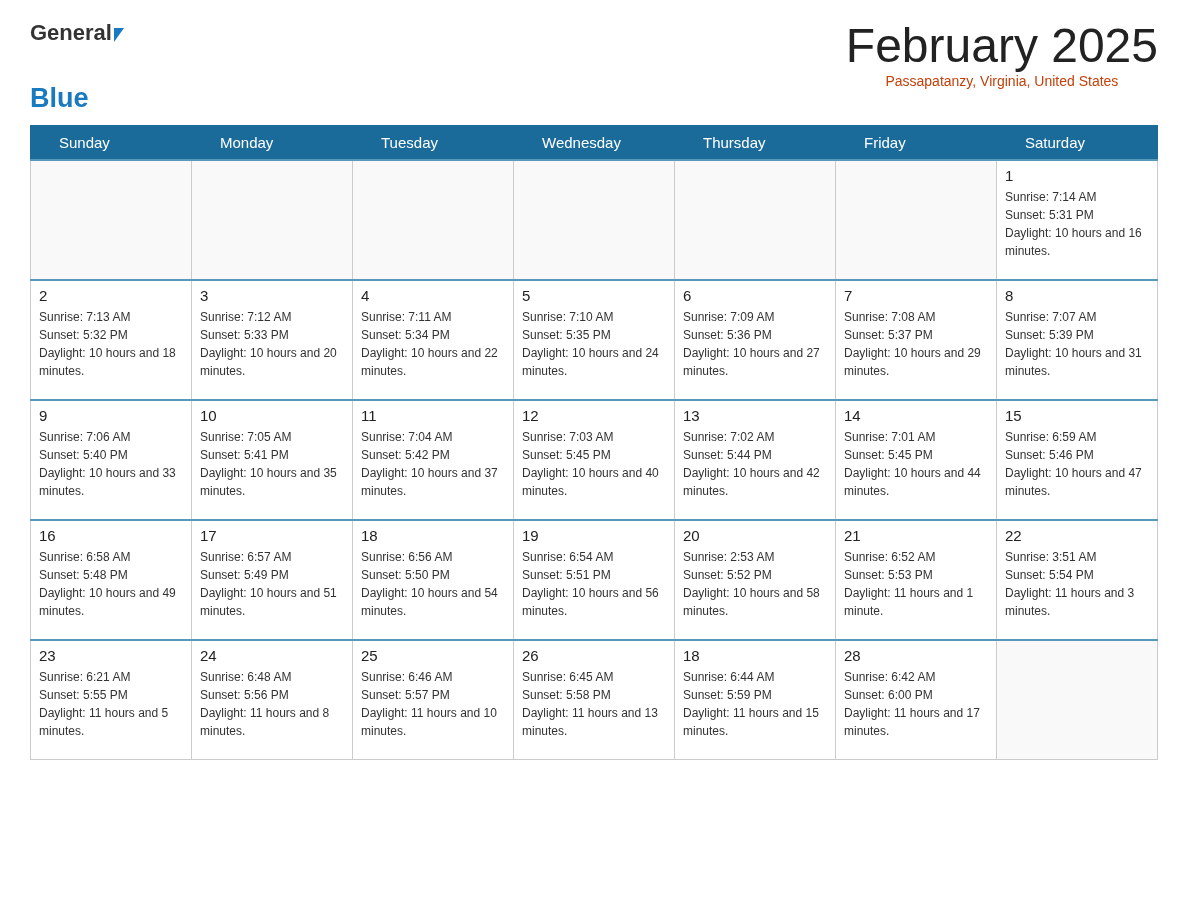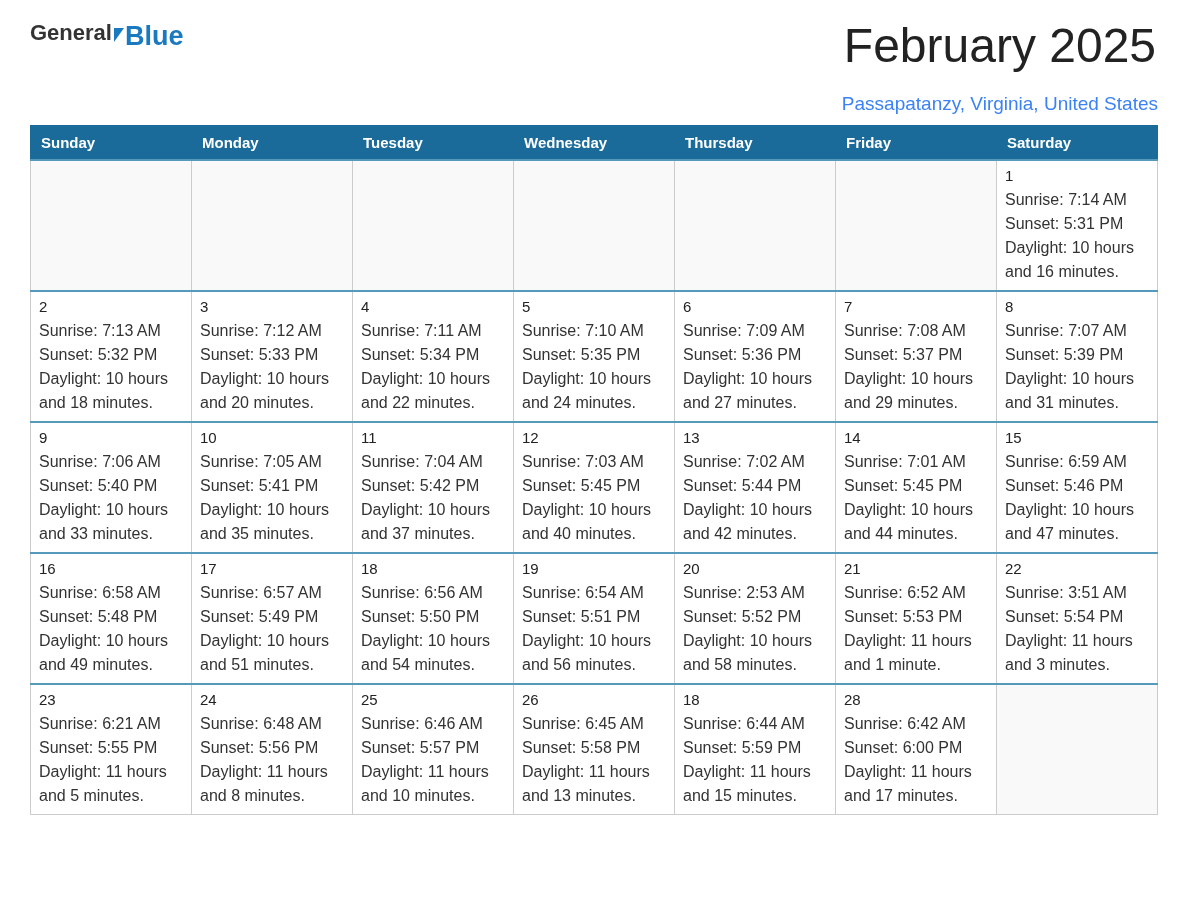--- a/index.html
+++ b/index.html
@@ -18,7 +18,9 @@
     }
     .logo {
       display: flex;
+      flex-direction: column;
       align-items: flex-start;
+      gap: 36px;
     }
     .logo-text {
       display: flex;

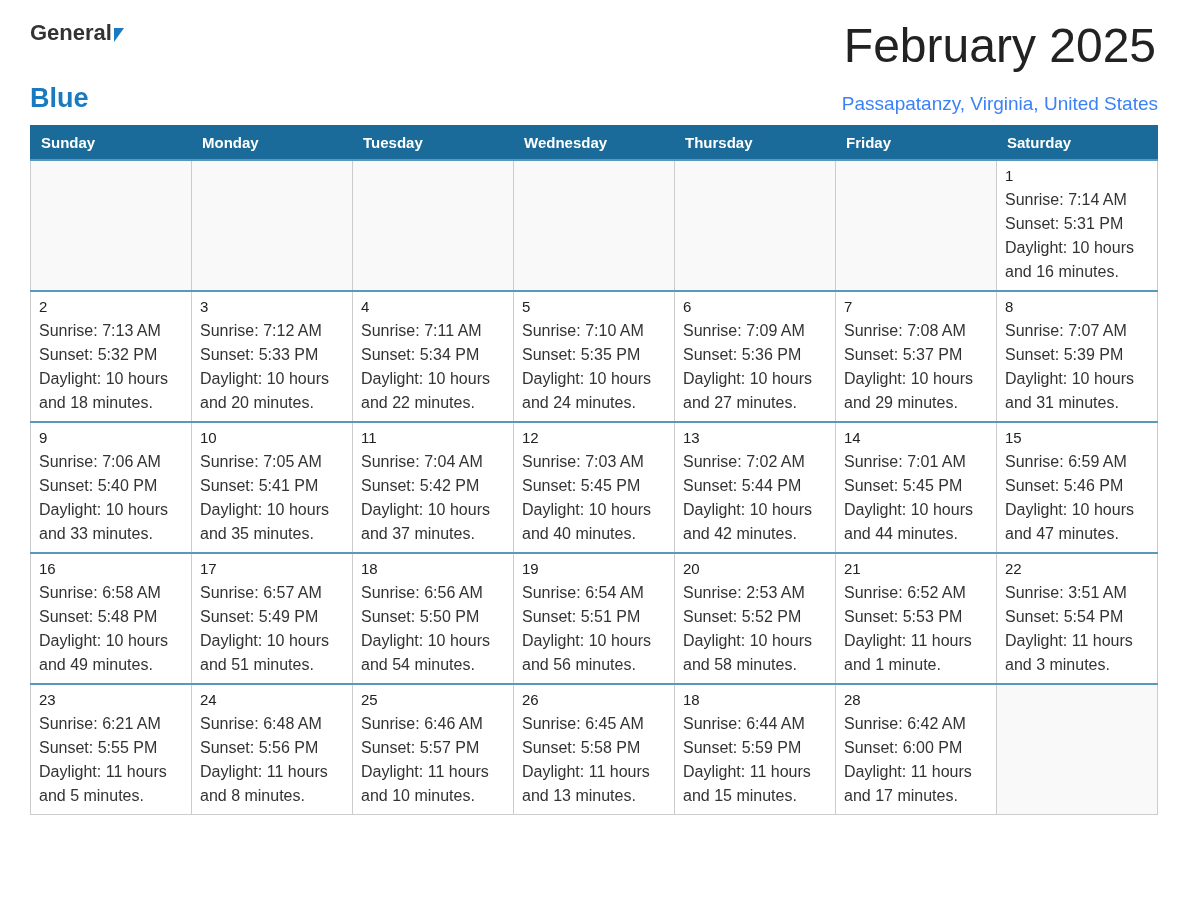--- a/index.html
+++ b/index.html
@@ -54,9 +54,9 @@
       line-height: 1.1;
     }
     .location-title {
-      font-size: 19px;
-      color: #3b82f6;
-      margin-top: 20px;
+      font-size: 14px;
+      color: #c2410c;
+      margin-top: 0;
     }
     .calendar {
       width: 100%;

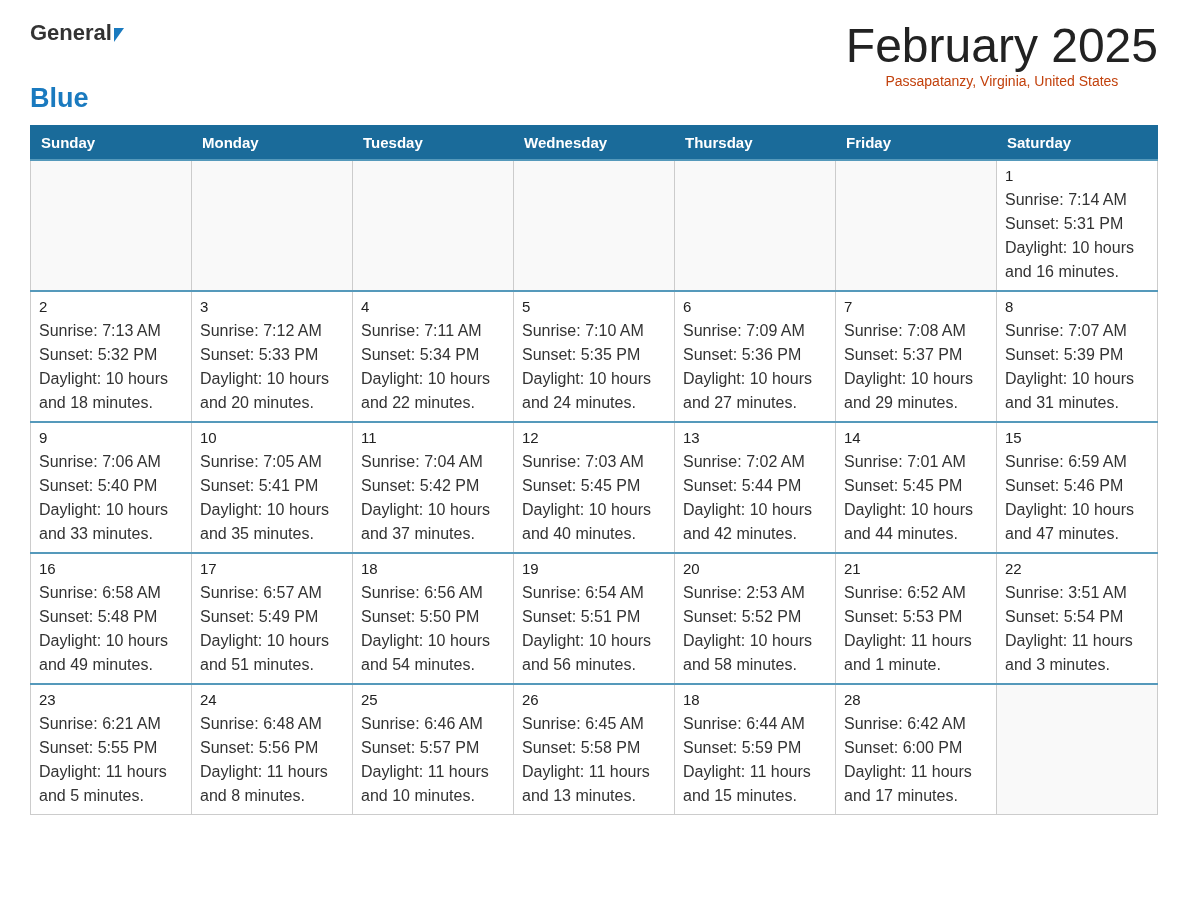--- a/index.html
+++ b/index.html
@@ -66,10 +66,10 @@
     .calendar th {
       background-color: #1a6b9a;
       color: #fff;
-      padding: 8px 10px;
+      padding: 8px 28px;
       text-align: left;
       font-size: 15px;
-      font-weight: bold;
+      font-weight: normal;
       border: 1px solid #1a6b9a;
     }
     .calendar td {

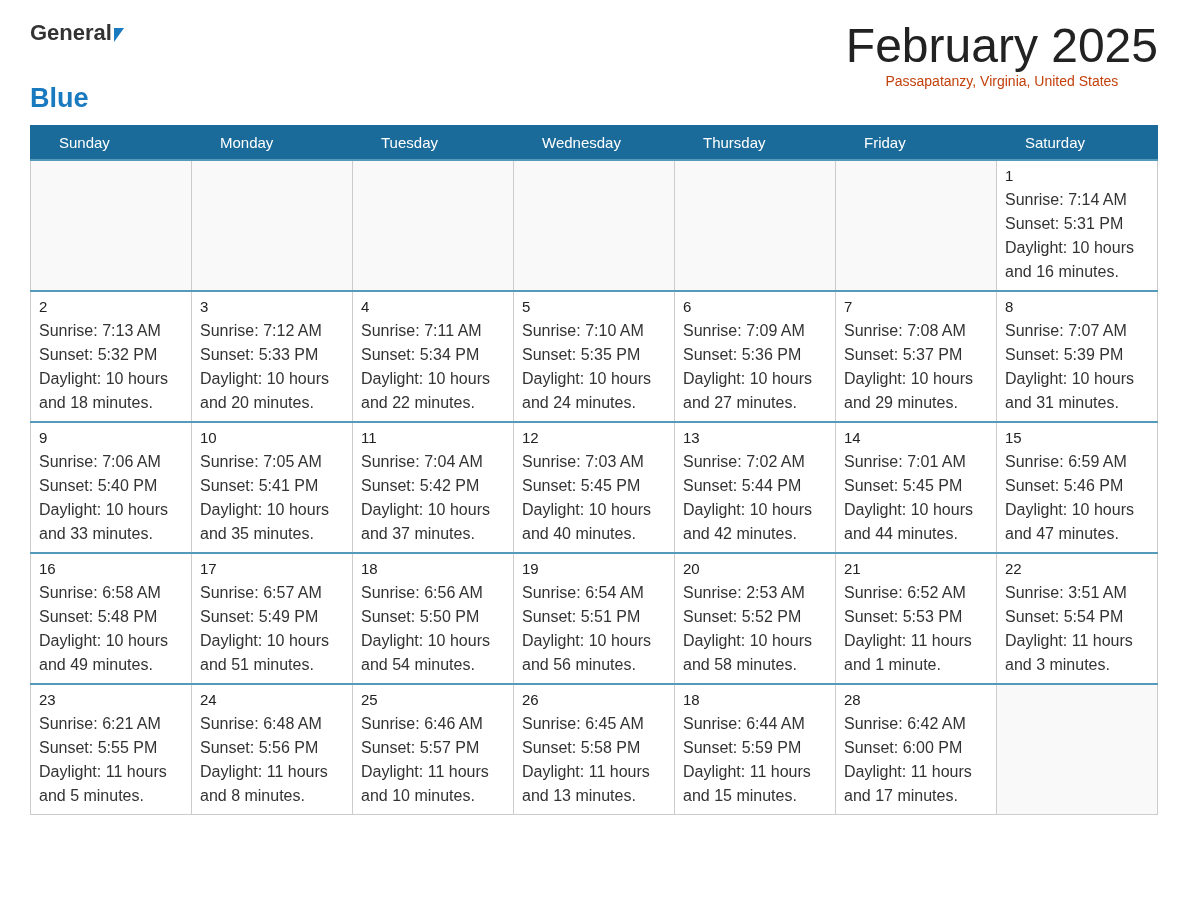--- a/index.html
+++ b/index.html
@@ -93,7 +93,7 @@
       margin-bottom: 4px;
     }
     .day-info {
-      font-size: 16px;
+      font-size: 12px;
       color: #333;
       line-height: 1.5;
     }

